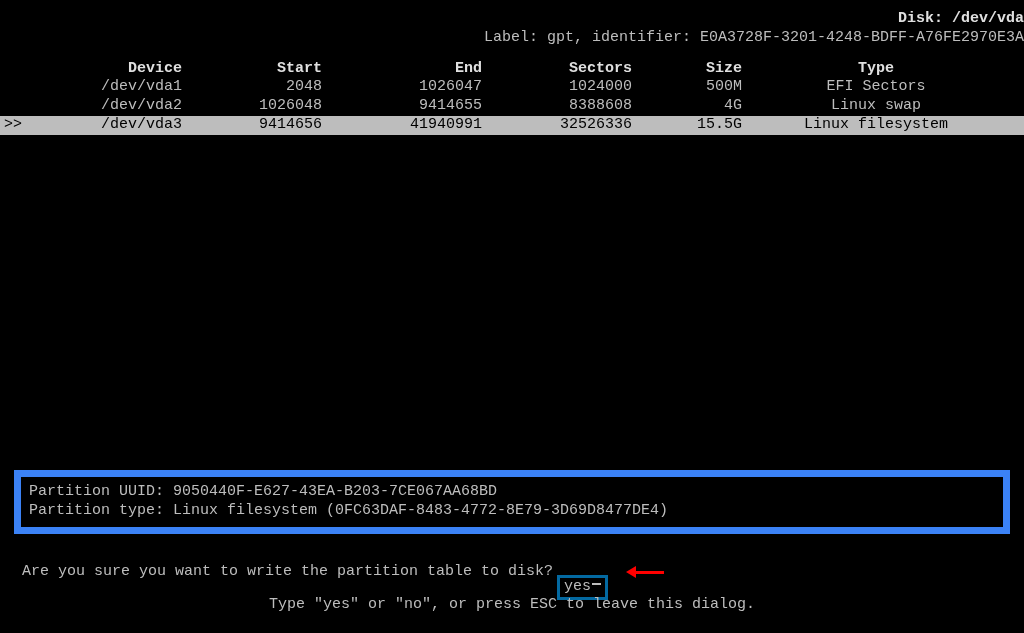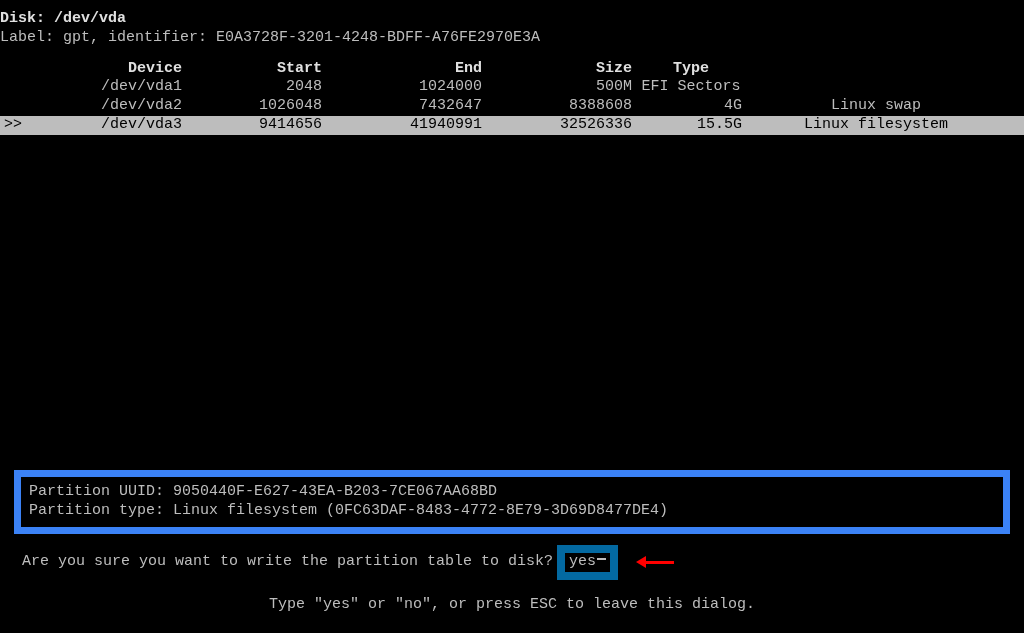--- a/index.html
+++ b/index.html
@@ -14,7 +14,7 @@
     overflow: hidden;
   }
   .screen { position: relative; width: 100%; height: 100%; padding-top: 10px; }
-  .center { text-align: left; }
+  .center { text-align: right; }
   .bold { font-weight: bold; color: #e0e0e0; }
   .header { margin-bottom: 12px; }
   .table { width: 100%; }

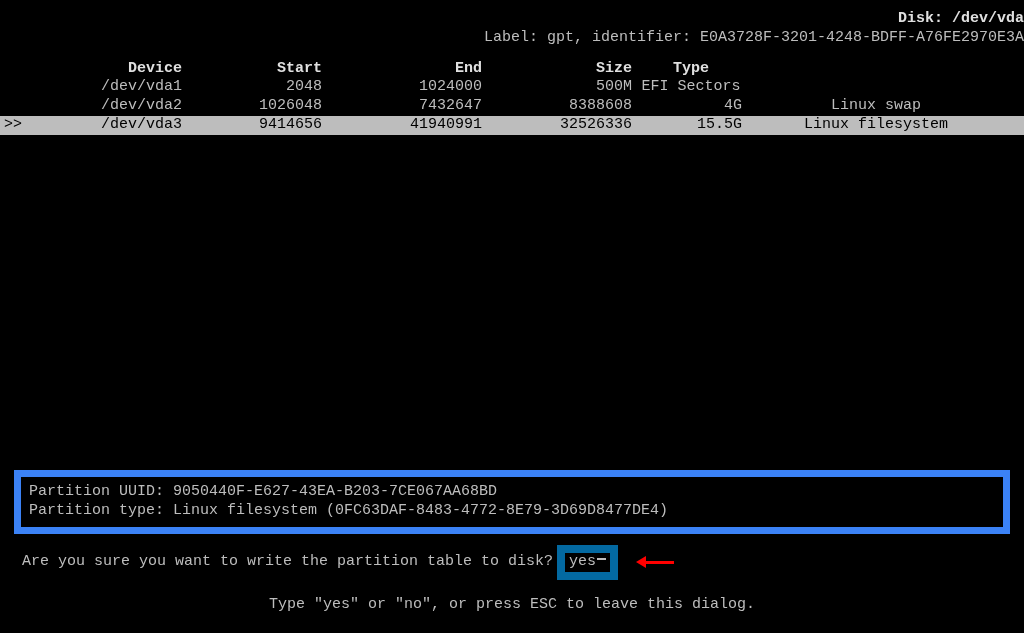--- a/index.html
+++ b/index.html
@@ -95,6 +95,7 @@
       <span class="col-device">Device</span>
       <span class="col-start">Start</span>
       <span class="col-end">End</span>
+      <span class="col-sectors">Sectors</span>
       <span class="col-size">Size</span>
       <span class="col-type">Type</span>
     </div>

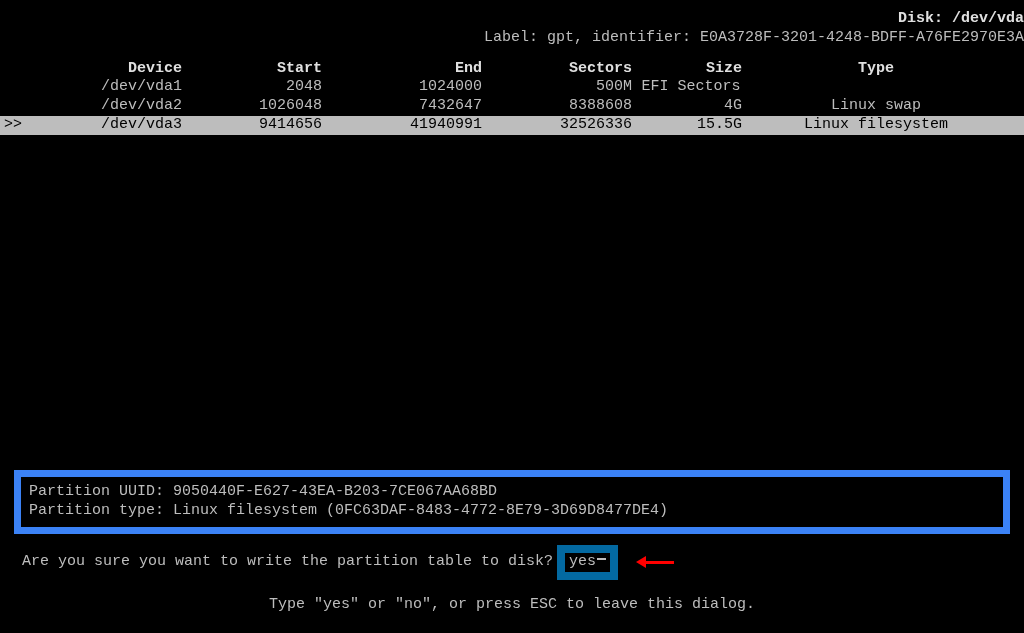--- a/index.html
+++ b/index.html
@@ -104,6 +104,7 @@
       <span class="marker"></span>
       <span class="col-device">/dev/vda1</span>
       <span class="col-start">2048</span>
+      <span class="col-end">1026047</span>
       <span class="col-sectors">1024000</span>
       <span class="col-size">500M</span>
       <span class="col-type">EFI Sectors</span>

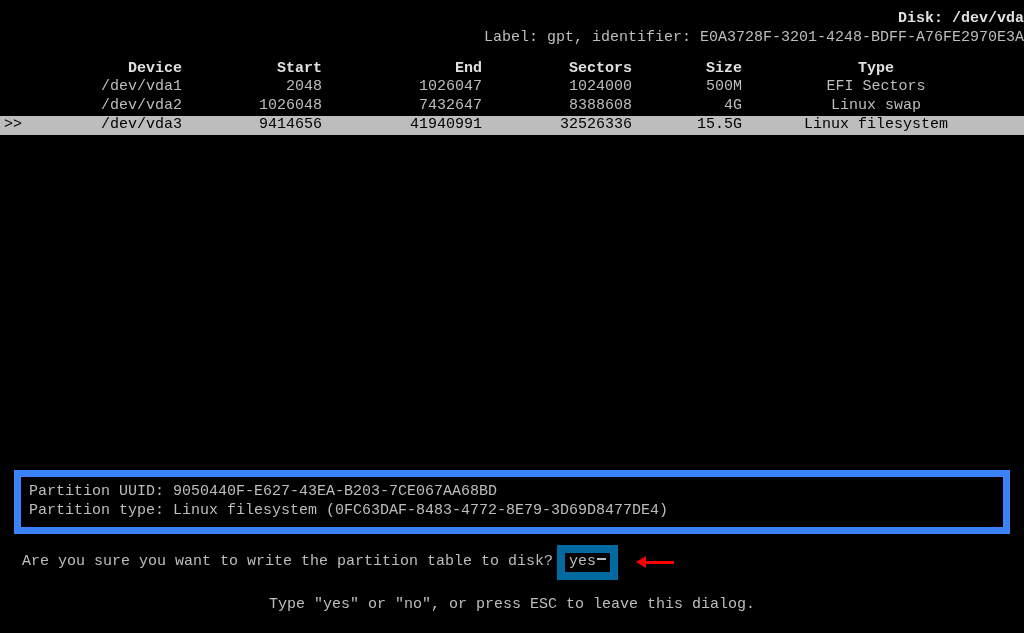--- a/index.html
+++ b/index.html
@@ -114,7 +114,7 @@
       <span class="marker"></span>
       <span class="col-device">/dev/vda2</span>
       <span class="col-start">1026048</span>
-      <span class="col-end">7432647</span>
+      <span class="col-end">9414655</span>
       <span class="col-sectors">8388608</span>
       <span class="col-size">4G</span>
       <span class="col-type">Linux swap</span>

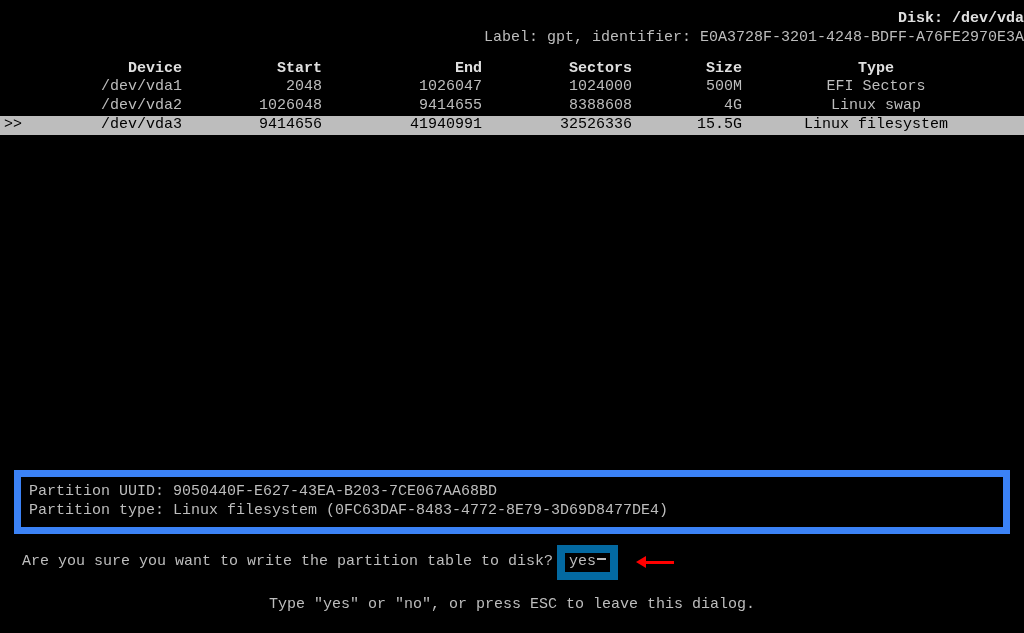--- a/index.html
+++ b/index.html
@@ -52,11 +52,12 @@
     align-items: center;
   }
   .input-box {
-    border: 8px solid #0369a1;
+    border: 3px solid #0369a1;
     padding: 0 4px;
     margin-left: 4px;
     display: inline-flex;
     align-items: flex-start;
+    margin-top: 30px;
   }
   .cursor { display: inline-block; width: 9px; height: 2px; background: #bdbdbd; margin-left: 1px; transform: translateY(5px);}
   .arrow {

